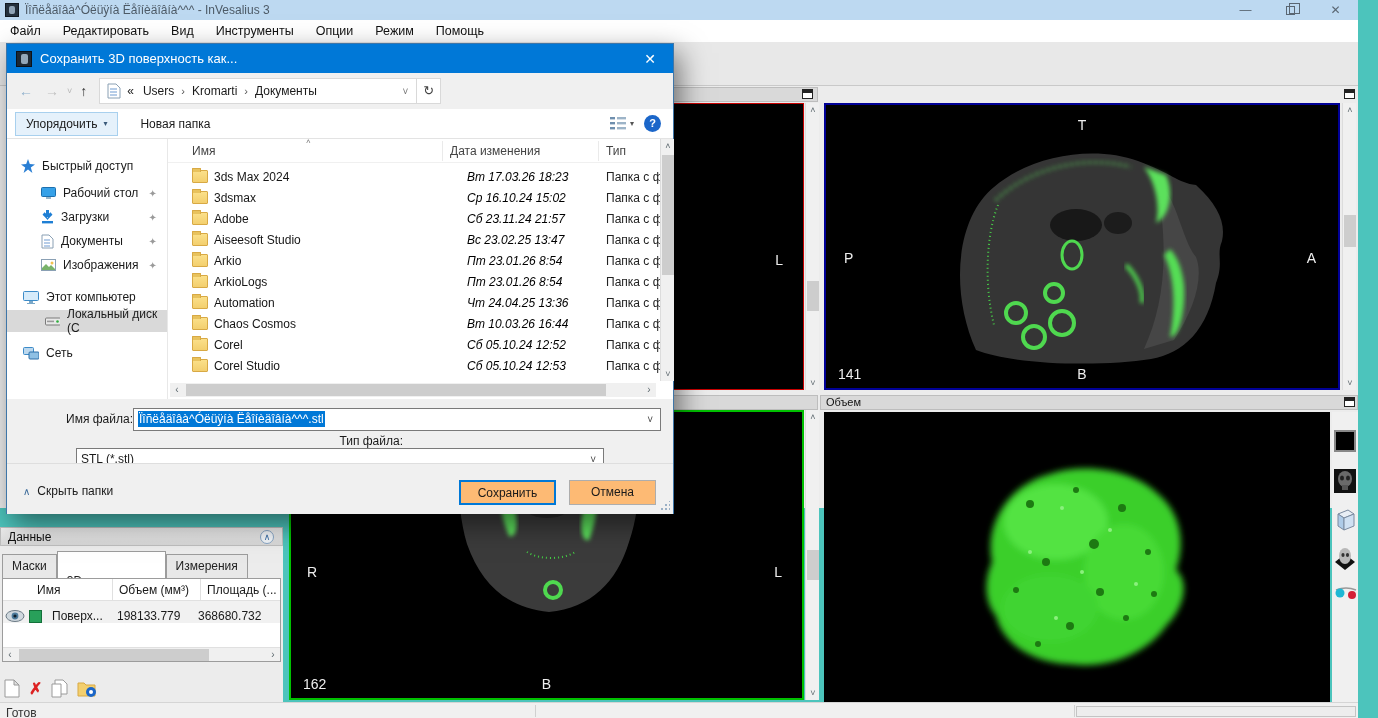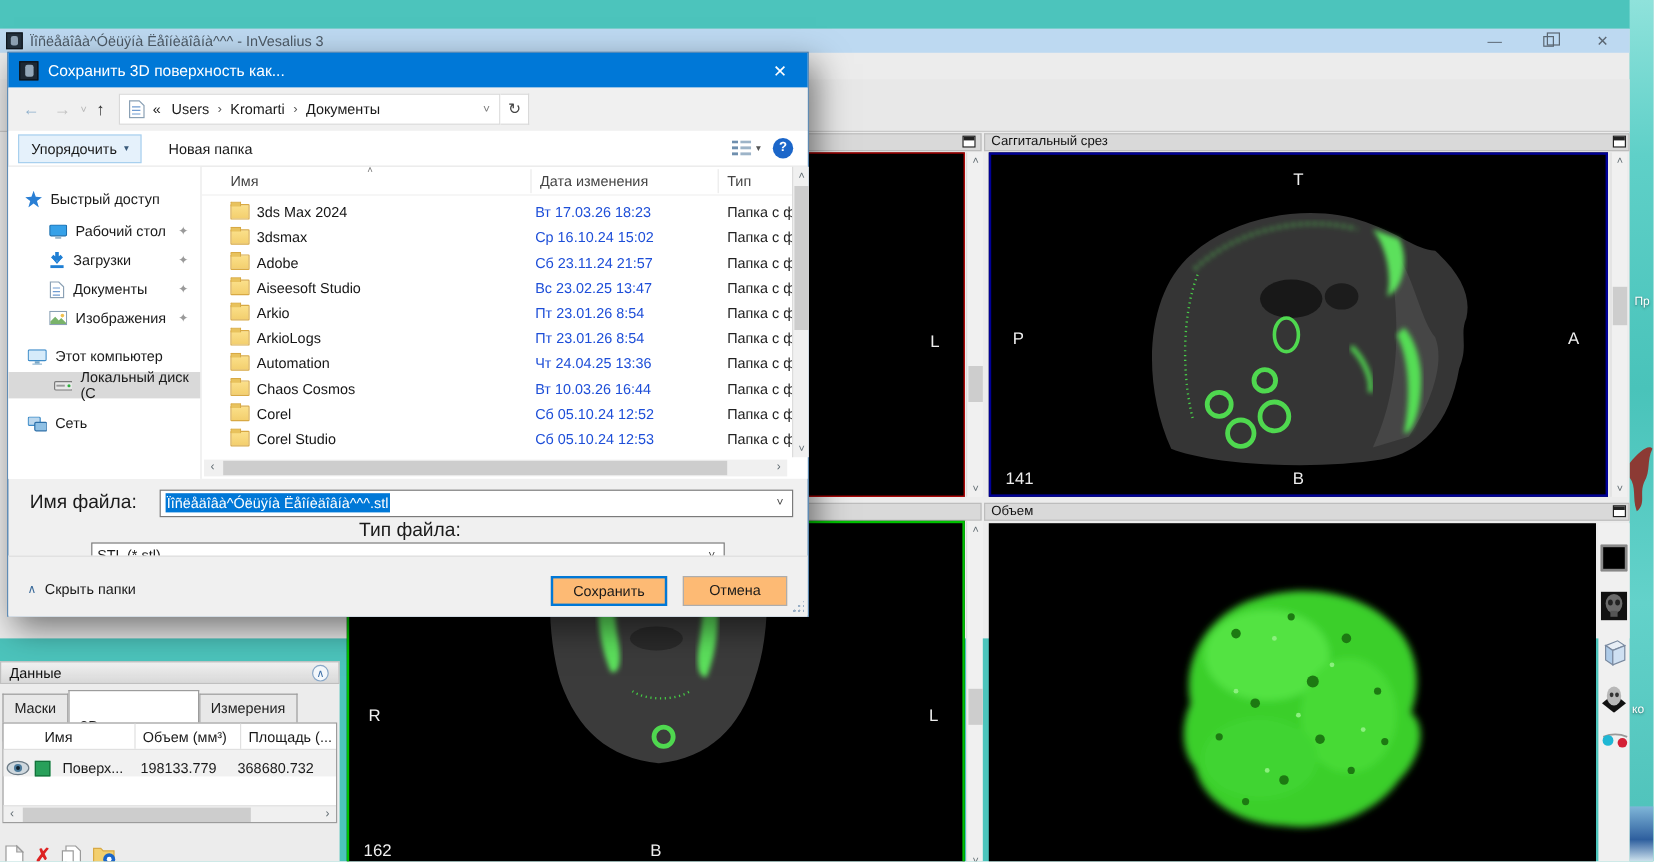--- a/index.html
+++ b/index.html
@@ -17,7 +17,7 @@
     background:linear-gradient(180deg,#7fb6d8,#2e5f9e 60%,#cfe3ee); }
 
   
-  .app { position:absolute; left:0; top:0; width:1358px; height:508px; background:#ececec;margin-top:24px; }
+  .app { position:absolute; left:0; top:0; width:1358px; height:508px; background:#ececec; }
   .titlebar { position:absolute; left:0; top:0; width:100%; height:20px; background:#bdd9f1;
     display:flex; align-items:center; }
   .app-icon { width:14px; height:14px; margin:0 6px 0 5px; background:#23303c; border:1px solid #101820;

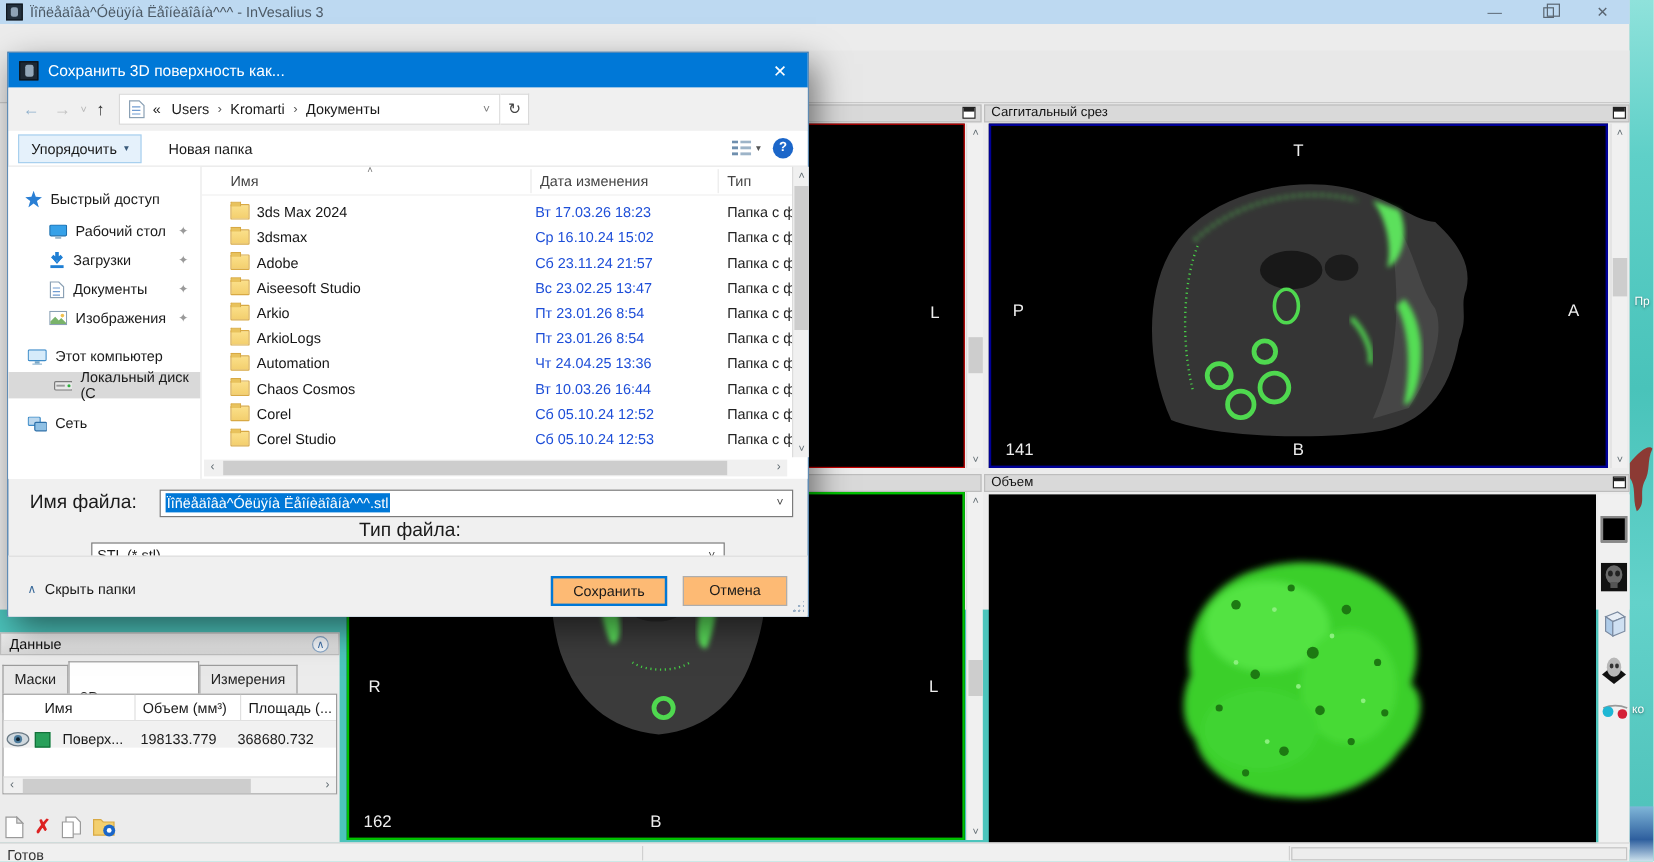--- a/index.html
+++ b/index.html
@@ -197,6 +197,15 @@
       </div>
     </div>
 
+    <div class="menubar">
+      <span class="menu-item">Файл</span>
+      <span class="menu-item">Редактировать</span>
+      <span class="menu-item">Вид</span>
+      <span class="menu-item">Инструменты</span>
+      <span class="menu-item">Опции</span>
+      <span class="menu-item">Режим</span>
+      <span class="menu-item">Помощь</span>
+    </div>
 
     <div class="main-toolbar"></div>
 

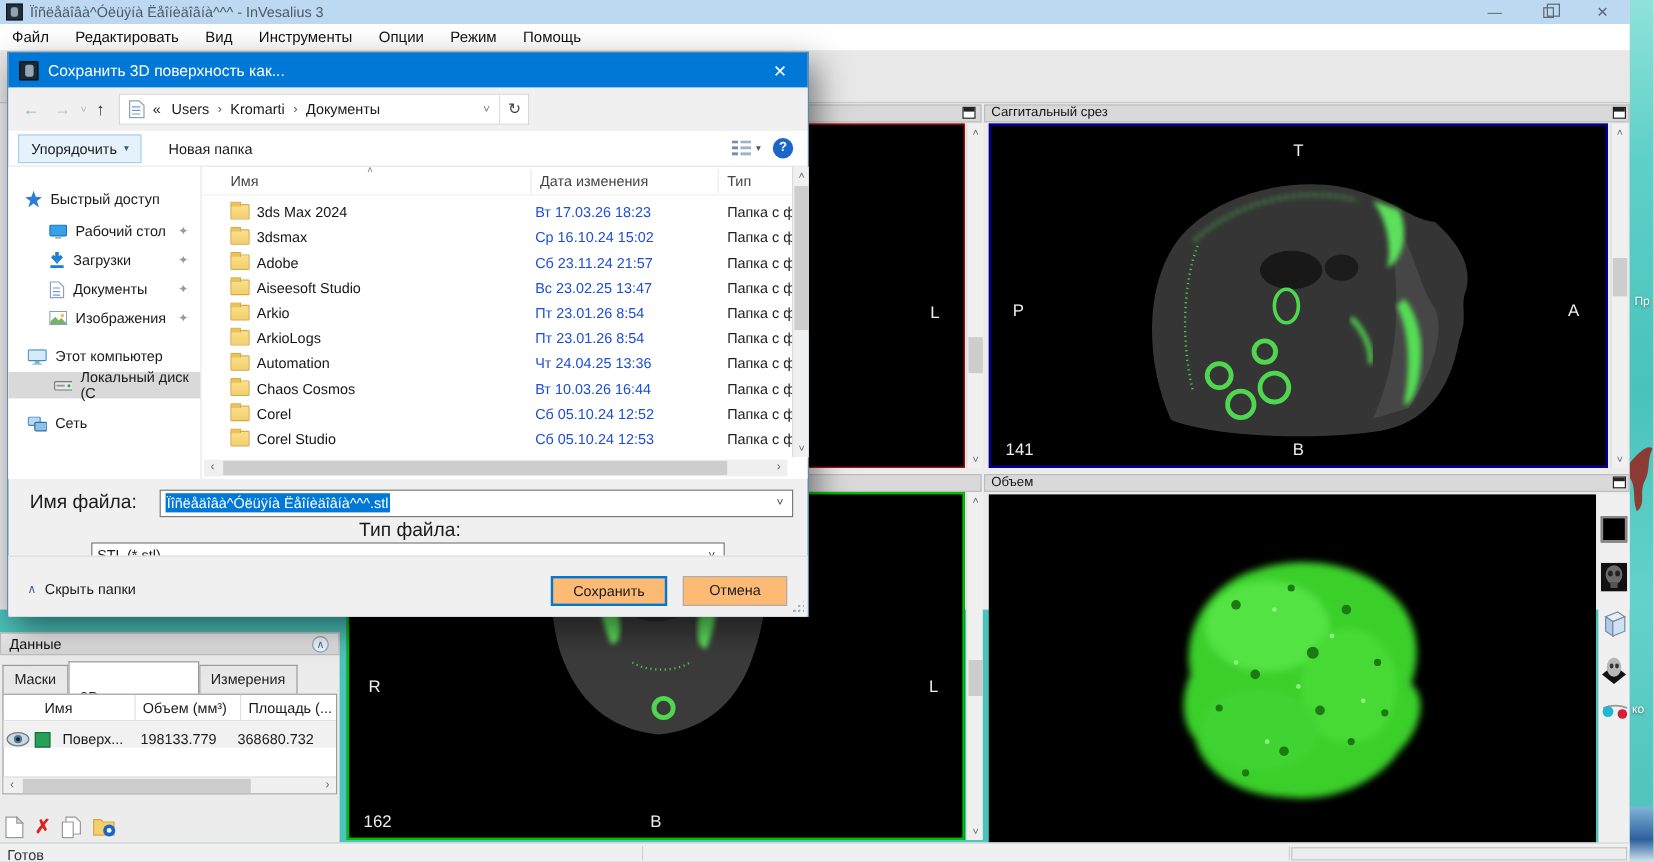--- a/index.html
+++ b/index.html
@@ -220,9 +220,6 @@
       <div class="arr" style="bottom:0;">˅</div>
     </div>
 
-    <div class="panel-header" style="left:820px; top:87px; width:538px;">
-      <span>Саггитальный срез</span>
-    </div>
     <div class="max-icon" style="left:1344px; top:89px;"></div>
     <div class="viewport" style="left:824px; top:103px; width:516px; height:287px; border:2px solid #000096;">
       <svg width="512" height="283">

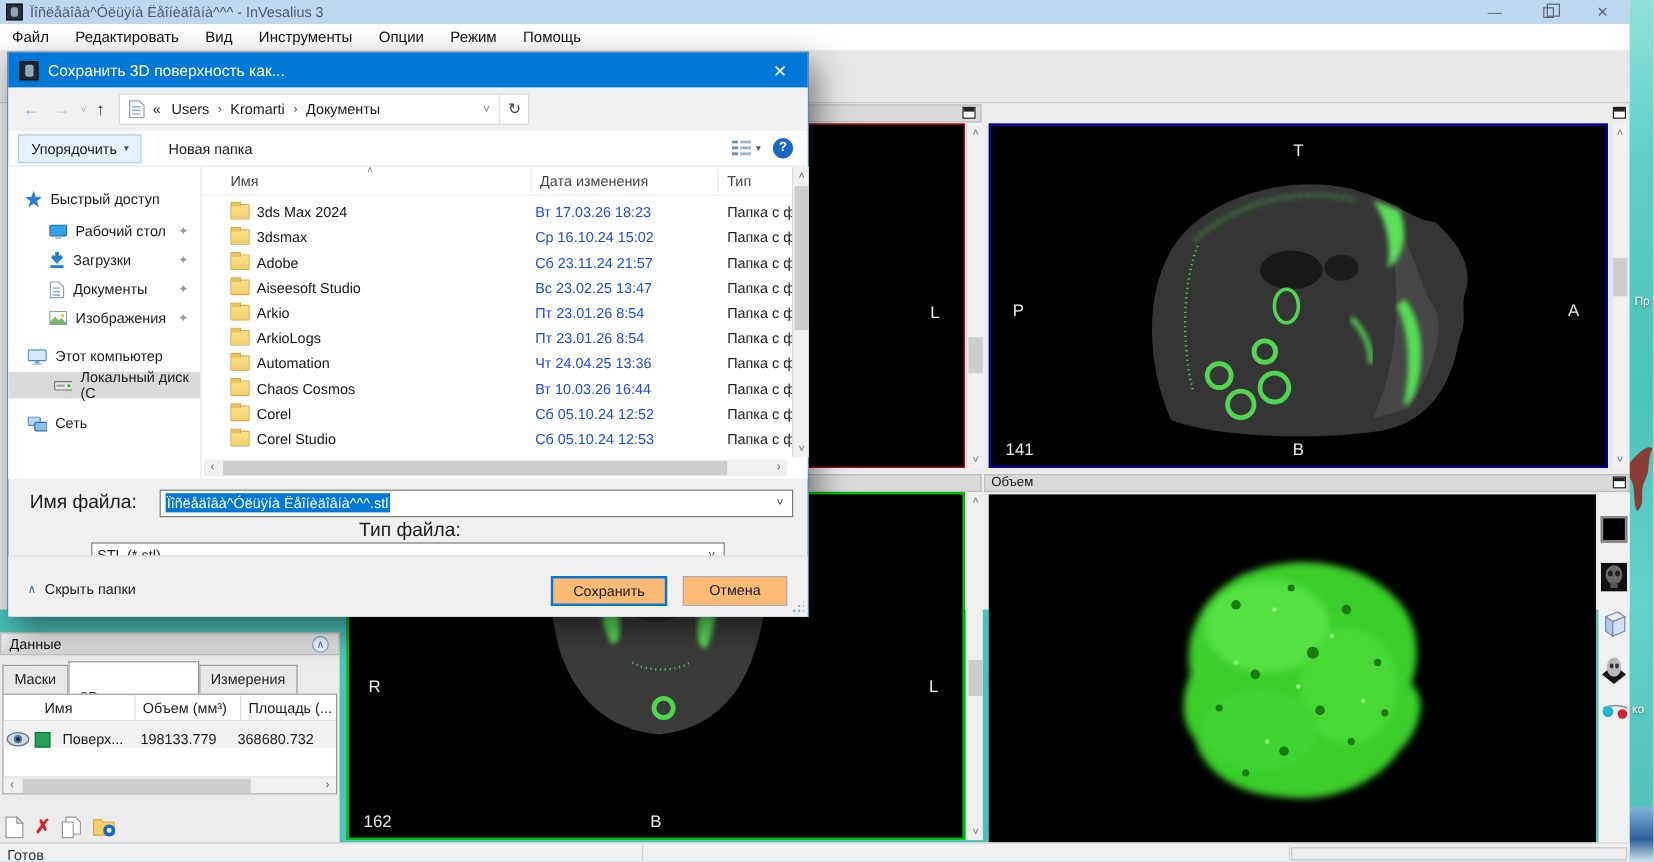--- a/index.html
+++ b/index.html
@@ -138,7 +138,7 @@
   .fl-rows { position:absolute; left:0; top:28px; width:100%; }
   .fl-row { position:relative; height:21px; line-height:21px; font-size:12px; color:#151515; }
   .fl-name { position:absolute; left:46px; }
-  .fl-date { position:absolute; left:278px; color:#1d4ed8; }
+  .fl-date { position:absolute; left:299px; color:#000000;font-style:italic; }
   .fl-type { position:absolute; left:438px; width:58px; overflow:hidden; white-space:nowrap; color:#222; }
   .folder-ico { position:absolute; left:24px; top:3px; width:16px; height:13px;
     background:linear-gradient(#fbe08a,#f3cf6e); border:1px solid #d8a944; border-radius:1px; }

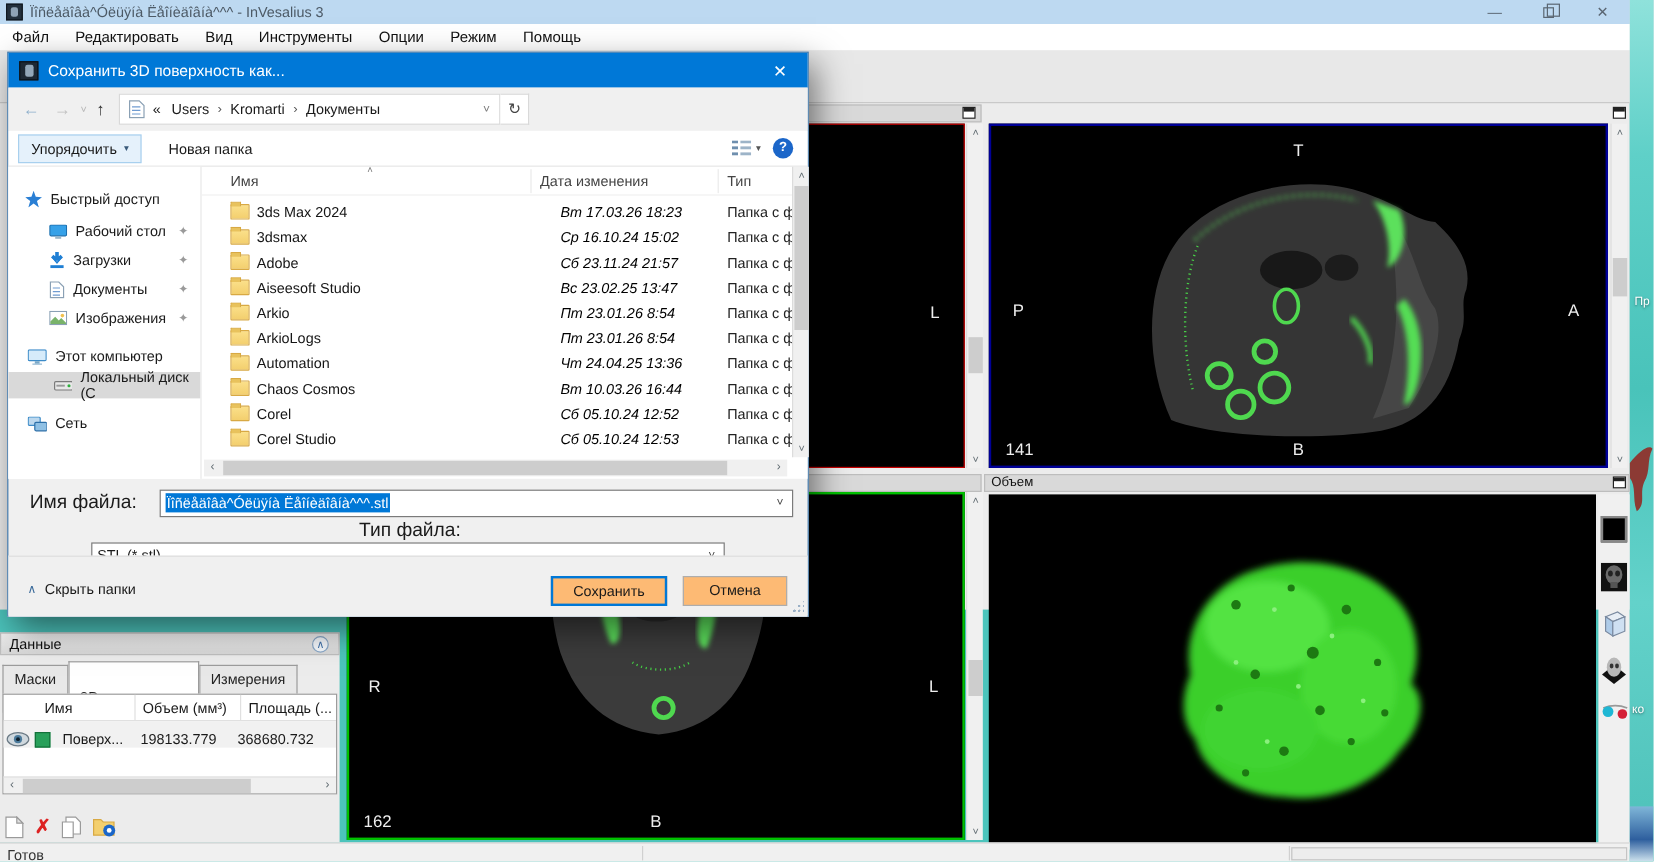--- a/index.html
+++ b/index.html
@@ -174,14 +174,6 @@
 
 <div class="screen">
 
-  <div class="desktop-strip">
-    <div class="desk-frag" style="left:4px; top:246px;">Пр</div>
-    <div class="desk-frag" style="left:2px; top:586px;">ко</div>
-    <svg class="desk-bird" viewBox="0 0 22 60">
-      <path d="M2,18 C10,8 18,2 21,6 C16,16 20,24 14,34 C10,44 16,52 8,58 C4,48 8,38 2,30 Z" fill="#8c3a34"></path>
-    </svg>
-    <div class="desk-blob"></div>
-  </div>
 
   <div class="app">
 

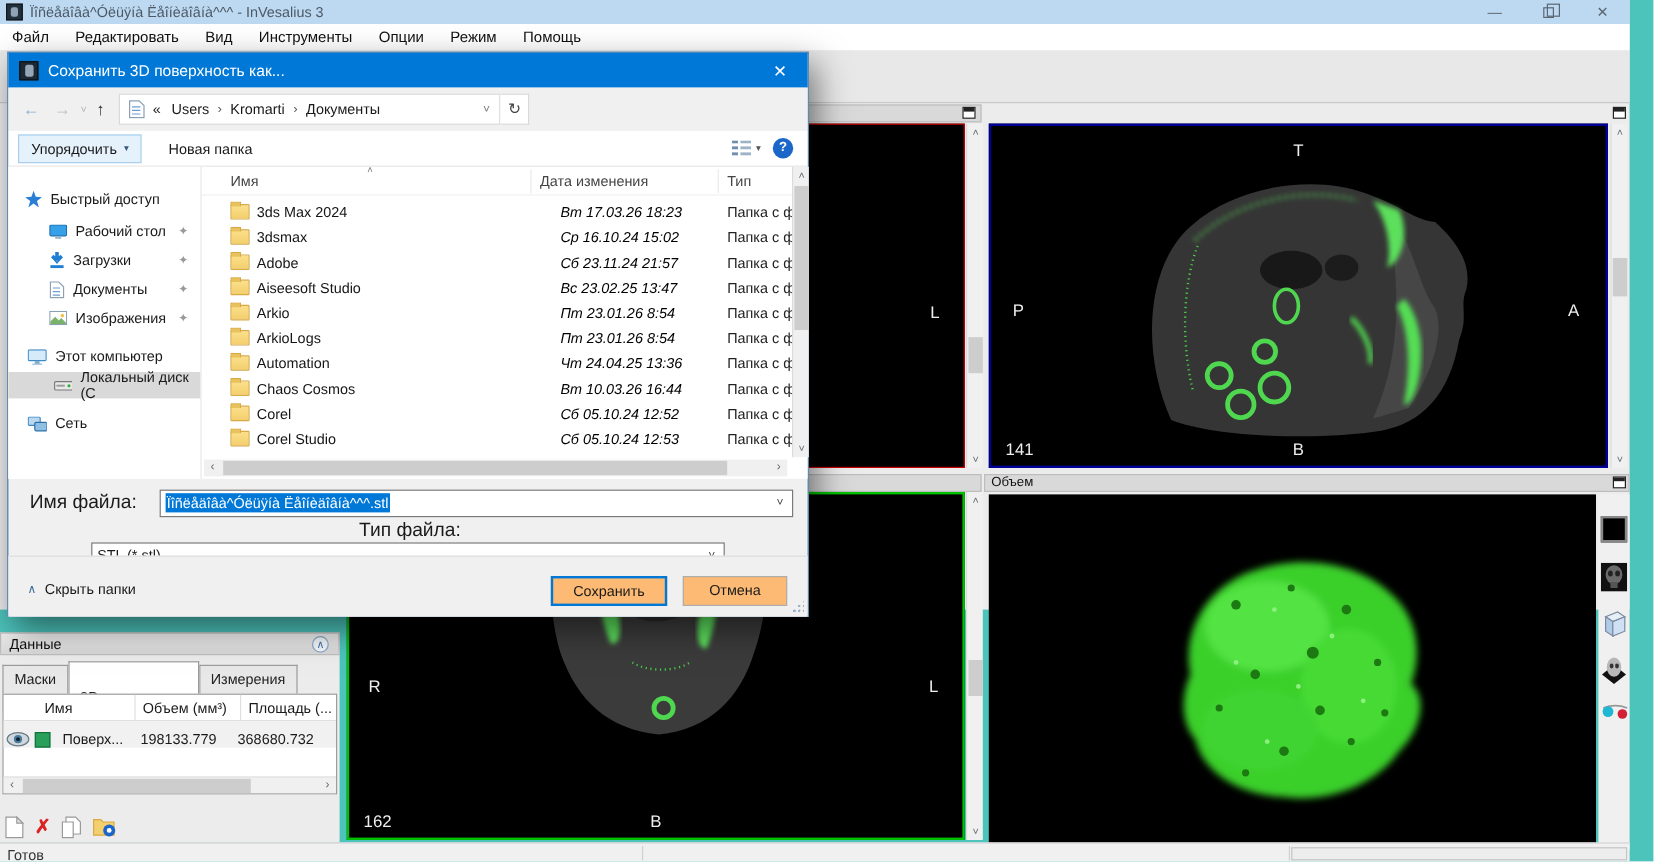--- a/index.html
+++ b/index.html
@@ -147,7 +147,7 @@
 
   .fname-row, .ftype-row { position:absolute; left:0; width:100%; height:24px; display:flex; align-items:center; }
   .fname-row { top:363px; } .ftype-row { top:390px;flex-direction:column; }
-  .f-label { width:126px; text-align:right; padding-right:19px; font-size:16px; }
+  .f-label { width:126px; text-align:right; padding-right:0; font-size:12px; }
   .combo { position:relative; width:528px; height:23px; background:#fff; border:1px solid #7a7a7a;
     font-size:12px; line-height:21px; padding-left:4px; }
   .combo .sel-text { background:#0078d7; color:#fff; padding:1px 1px; }

